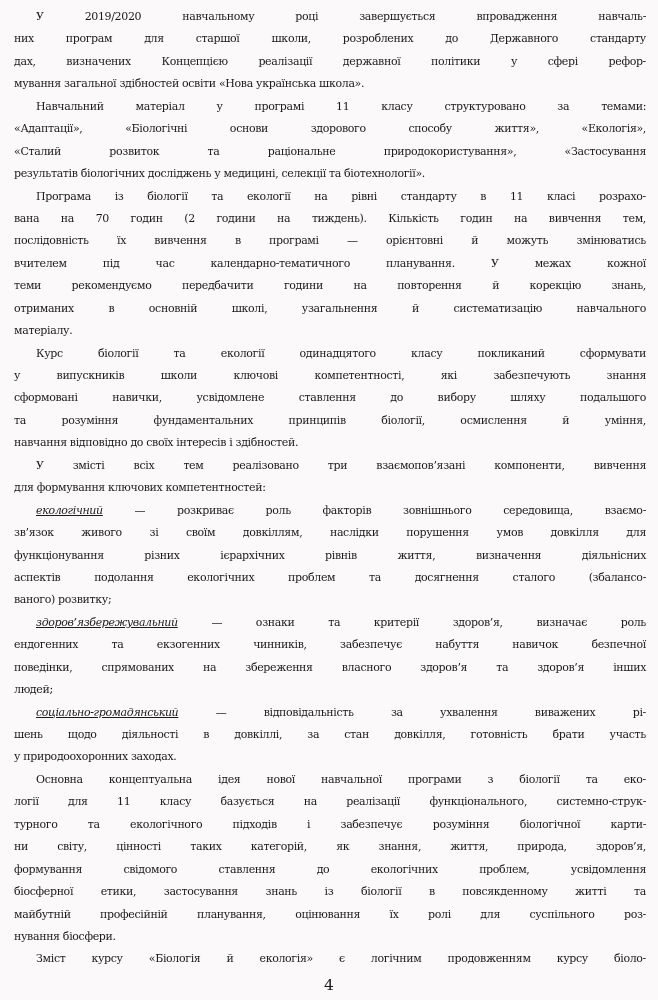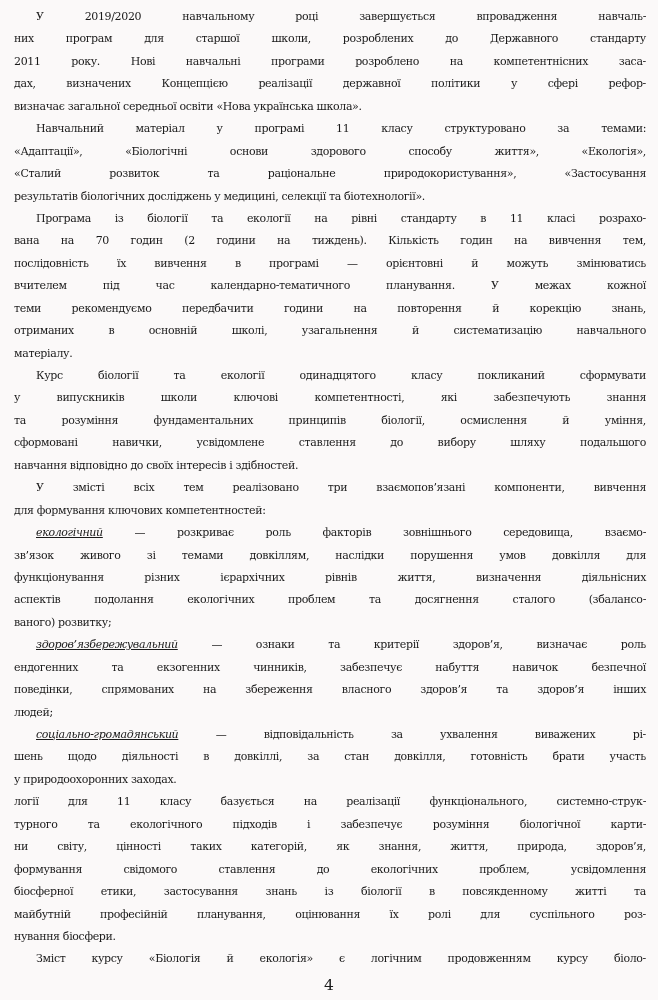--- a/index.html
+++ b/index.html
@@ -33,7 +33,6 @@
 
   <div class="line indent">У 2019/2020 навчальному році завершується впровадження навчаль-</div>
   <div class="line">них програм для старшої школи, розроблених до Державного стандарту</div>
-  <div class="line">2011 року. Нові навчальні програми розроблено на компетентнісних заса-</div>
   <div class="line">дах, визначених Концепцією реалізації державної політики у сфері рефор-</div>
   <div class="line last">визначає загальної середньої освіти «Нова українська школа».</div>
 

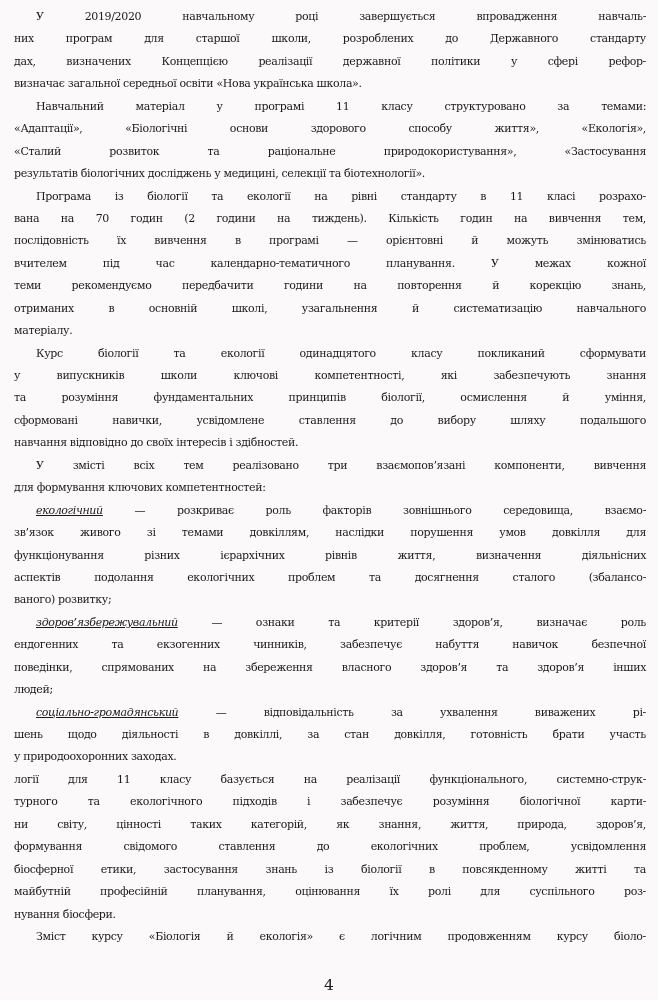--- a/index.html
+++ b/index.html
@@ -34,7 +34,7 @@
   <div class="line indent">У 2019/2020 навчальному році завершується впровадження навчаль-</div>
   <div class="line">них програм для старшої школи, розроблених до Державного стандарту</div>
   <div class="line">дах, визначених Концепцією реалізації державної політики у сфері рефор-</div>
-  <div class="line last">визначає загальної середньої освіти «Нова українська школа».</div>
+  <div class="line last">мування загальної здібностей освіти «Нова українська школа».</div>
 
   <div class="line indent">Навчальний матеріал у програмі 11 класу структуровано за темами:</div>
   <div class="line">«Адаптації», «Біологічні основи здорового способу життя», «Екологія»,</div>

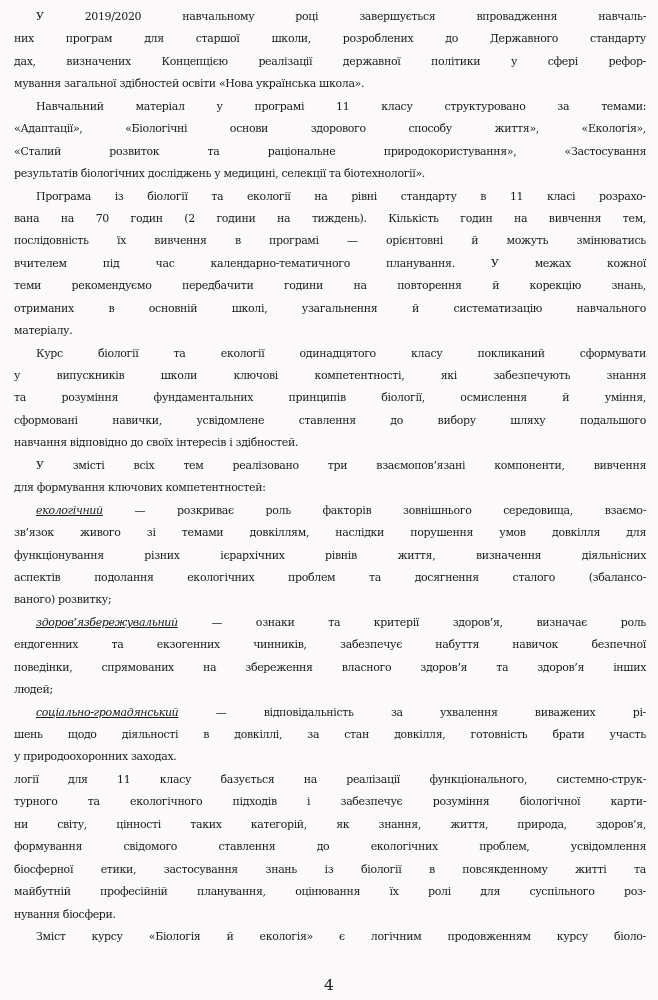--- a/index.html
+++ b/index.html
@@ -51,8 +51,8 @@
 
   <div class="line indent">Курс біології та екології одинадцятого класу покликаний сформувати</div>
   <div class="line">у випускників школи ключові компетентності, які забезпечують знання</div>
+  <div class="line">сформовані навички, усвідомлене ставлення до вибору шляху подальшого</div>
   <div class="line">та розуміння фундаментальних принципів біології, осмислення й уміння,</div>
-  <div class="line">сформовані навички, усвідомлене ставлення до вибору шляху подальшого</div>
   <div class="line last">навчання відповідно до своїх інтересів і здібностей.</div>
 
   <div class="line indent">У змісті всіх тем реалізовано три взаємопов’язані компоненти, вивчення</div>

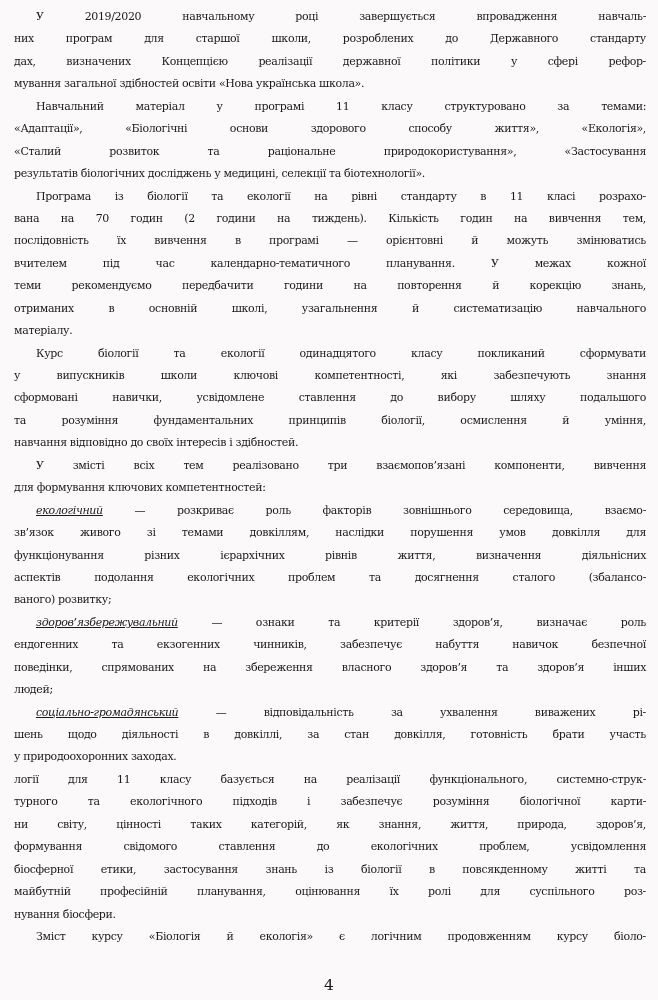--- a/index.html
+++ b/index.html
@@ -59,7 +59,7 @@
   <div class="line last">для формування ключових компетентностей:</div>
 
   <div class="line indent"><span class="it">екологічний</span><span> — розкриває роль факторів зовнішнього середовища, взаємо-</span></div>
-  <div class="line">зв’язок живого зі темами довкіллям, наслідки порушення умов довкілля для</div>
+  <div class="line">зв’язок живого зі своїм довкіллям, наслідки порушення умов довкілля для</div>
   <div class="line">функціонування різних ієрархічних рівнів життя, визначення діяльнісних</div>
   <div class="line">аспектів подолання екологічних проблем та досягнення сталого (збалансо-</div>
   <div class="line last">ваного) розвитку;</div>

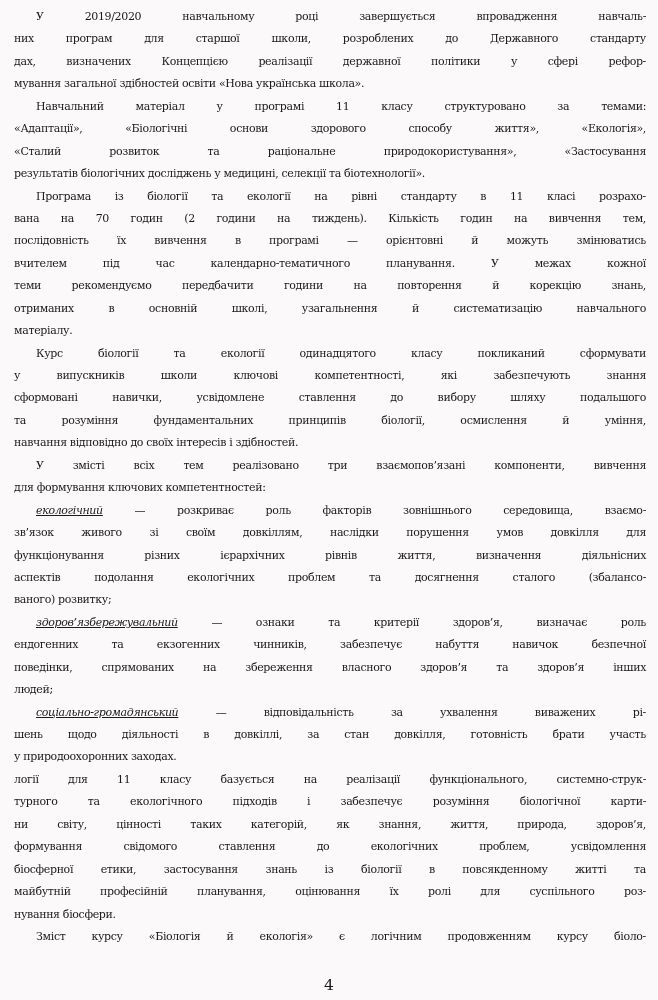--- a/index.html
+++ b/index.html
@@ -73,6 +73,7 @@
   <div class="line">шень щодо діяльності в довкіллі, за стан довкілля, готовність брати участь</div>
   <div class="line last">у природоохоронних заходах.</div>
 
+  <div class="line indent">Основна концептуальна ідея нової навчальної програми з біології та еко-</div>
   <div class="line">логії для 11 класу базується на реалізації функціонального, системно-струк-</div>
   <div class="line">турного та екологічного підходів і забезпечує розуміння біологічної карти-</div>
   <div class="line">ни світу, цінності таких категорій, як знання, життя, природа, здоров’я,</div>

